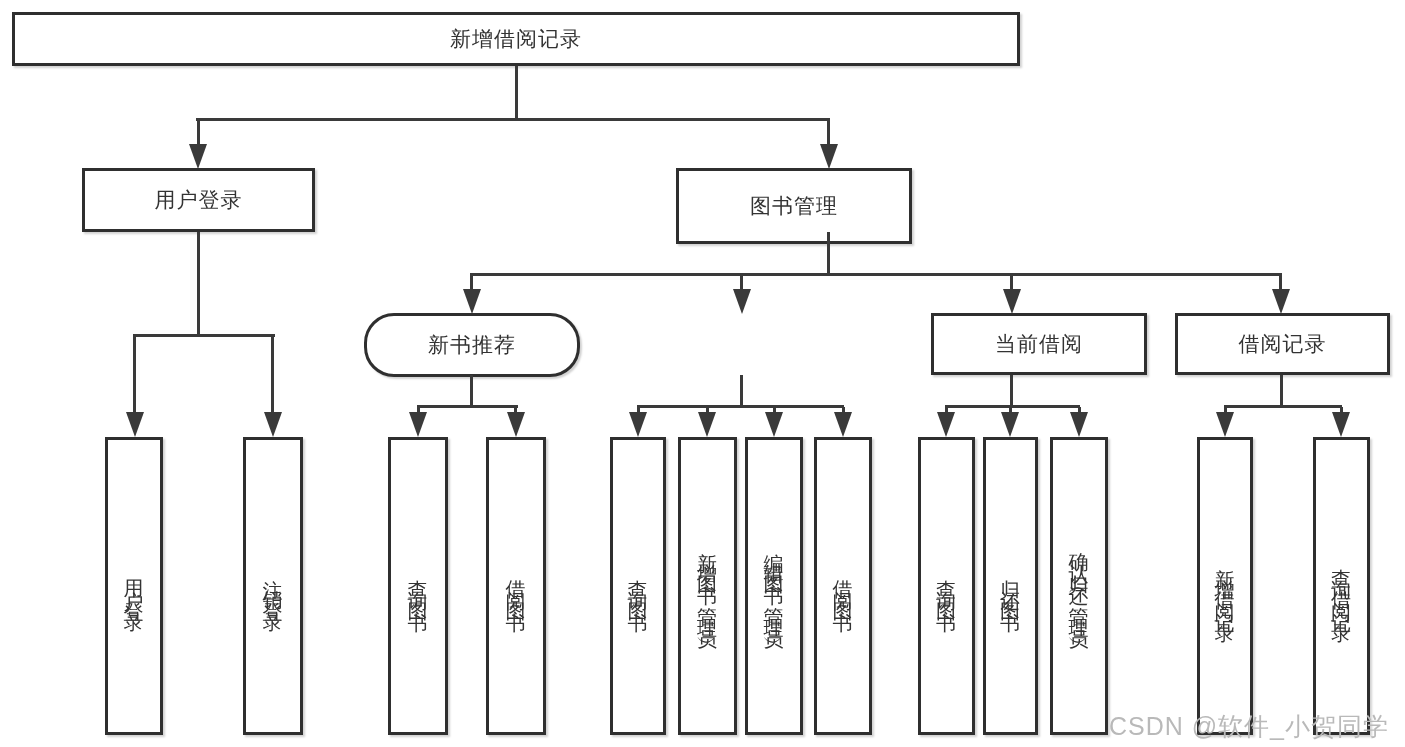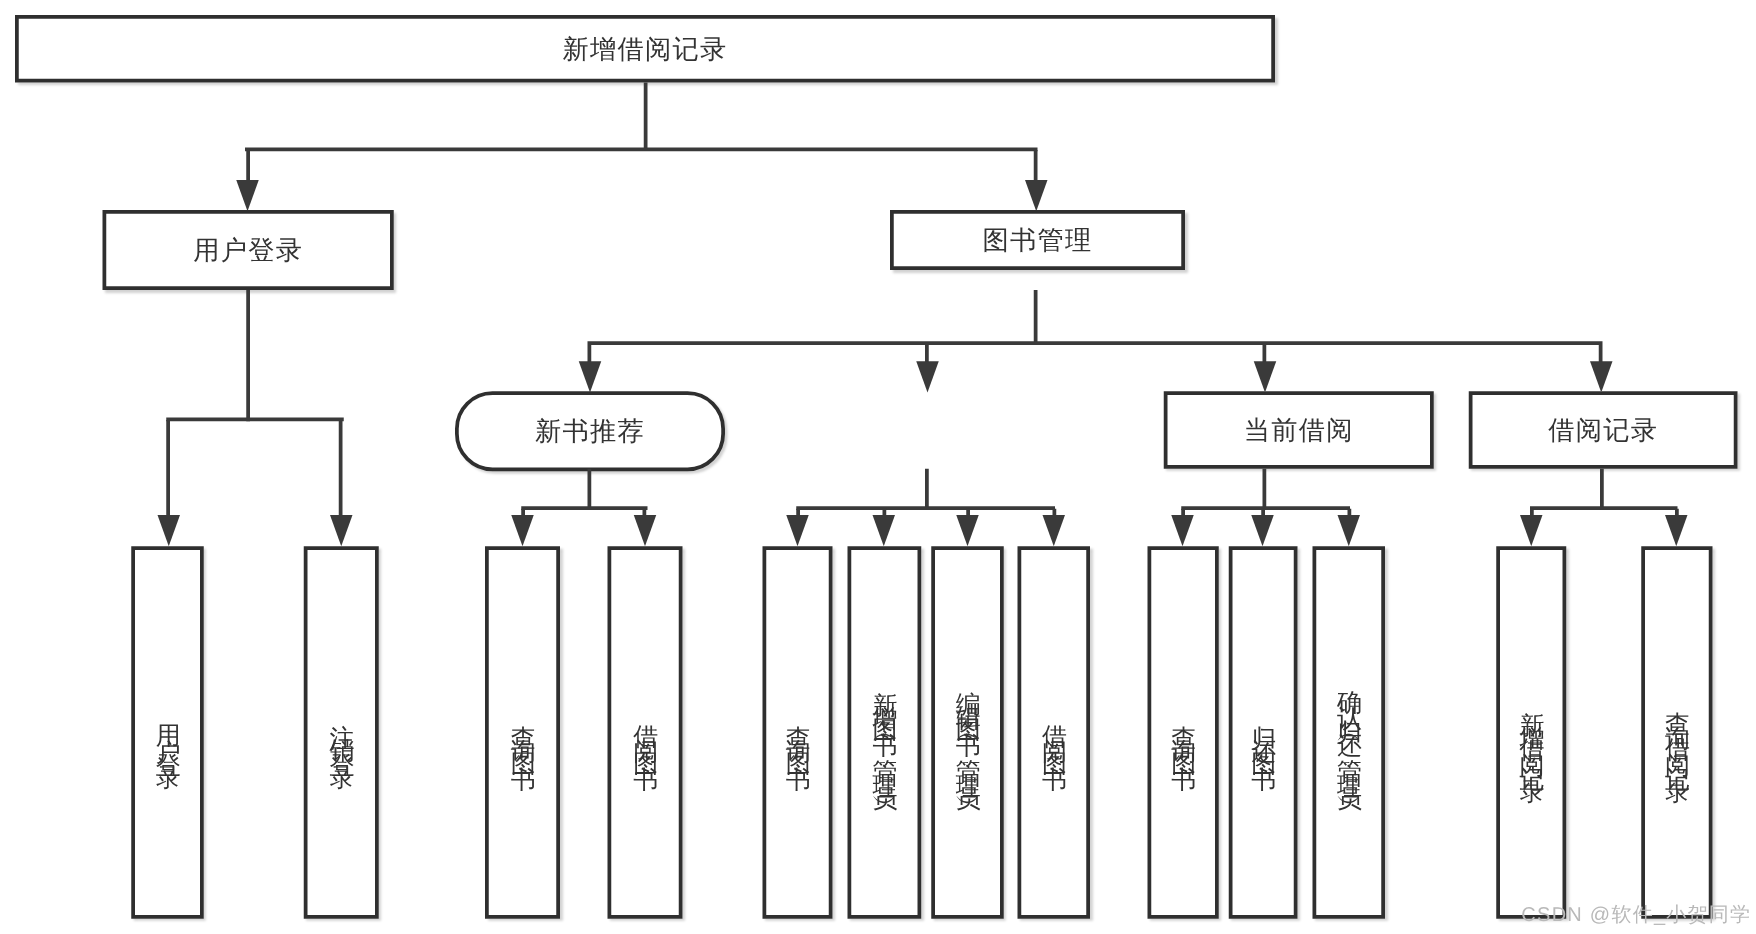--- a/index.html
+++ b/index.html
@@ -48,7 +48,7 @@
   <div class="box" style="left:82px;top:168px;width:233px;height:64px;">
     <span class="hlabel">用户登录</span>
   </div>
-  <div class="box" style="left:712px;top:168px;width:236px;height:48px;font-family:Liberation Serif, serif;">
+  <div class="box" style="left:676px;top:168px;width:236px;height:76px;font-family:Liberation Serif, serif;">
     <span class="hlabel">图书管理</span>
   </div>
 

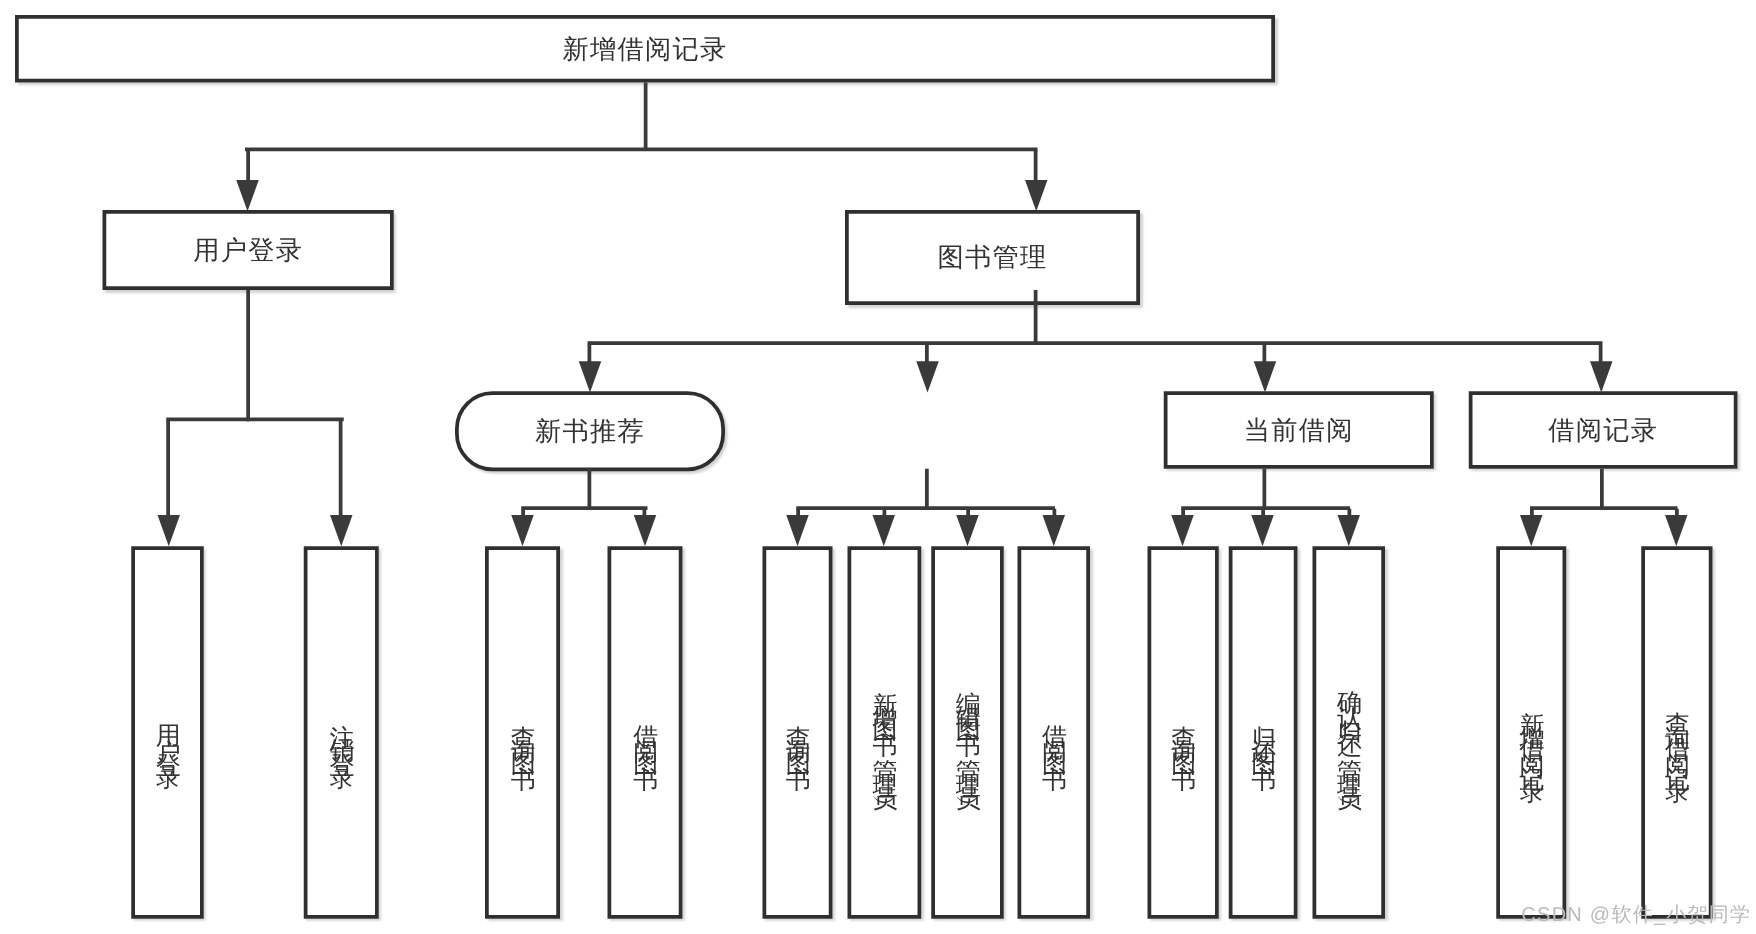--- a/index.html
+++ b/index.html
@@ -25,7 +25,7 @@
     border-top:25px solid #3a3a3a;
   }
   .watermark{
-    position:absolute;right:4px;bottom:4px;font-size:16px;color:#b9b9b9;
+    position:absolute;right:16px;bottom:4px;font-size:25px;color:#b9b9b9;
     letter-spacing:1px;z-index:10;white-space:nowrap;margin-left:44px;
   }
 </style>

